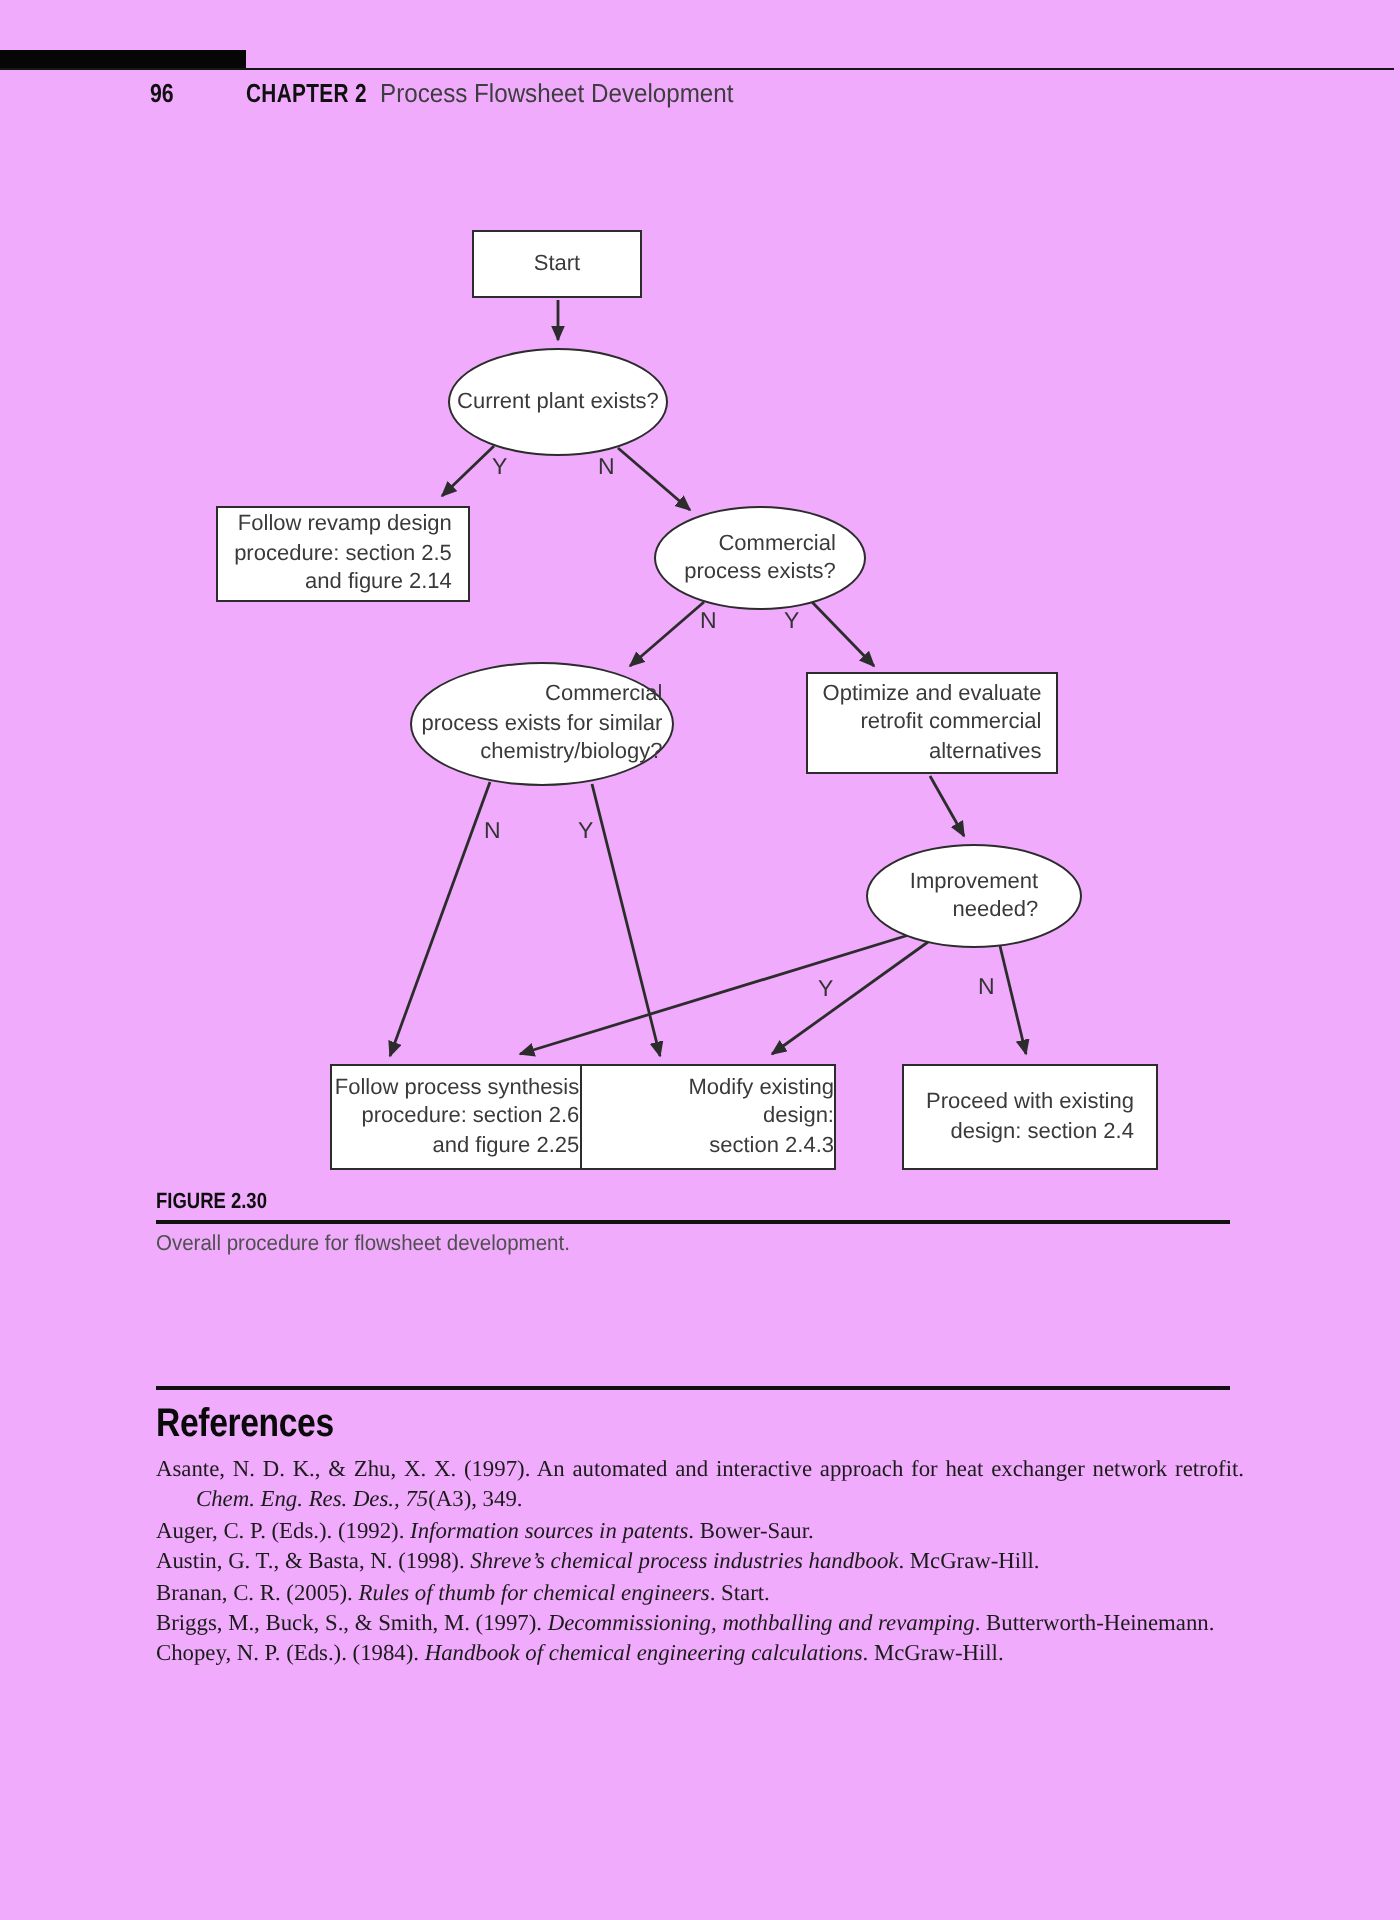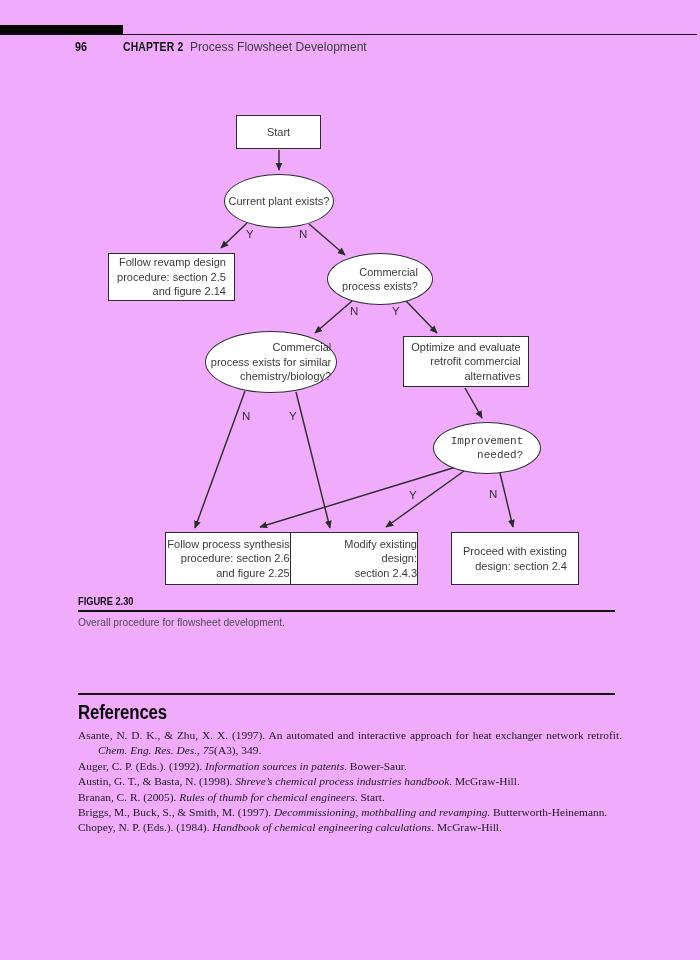--- a/index.html
+++ b/index.html
@@ -101,7 +101,7 @@
 retrofit commercial
 alternatives</div>
 
-    <div class="node ellipse" style="left:433px; top:422px; width:108px; height:52px;font-family:Liberation Mono, monospace;">Improvement
+    <div class="node ellipse" style="left:433px; top:422px; width:108px; height:52px;">Improvement
 needed?</div>
 
     <div class="node" style="left:129px; top:532px; width:127px; height:53px;margin-left:36px;">Follow process synthesis

